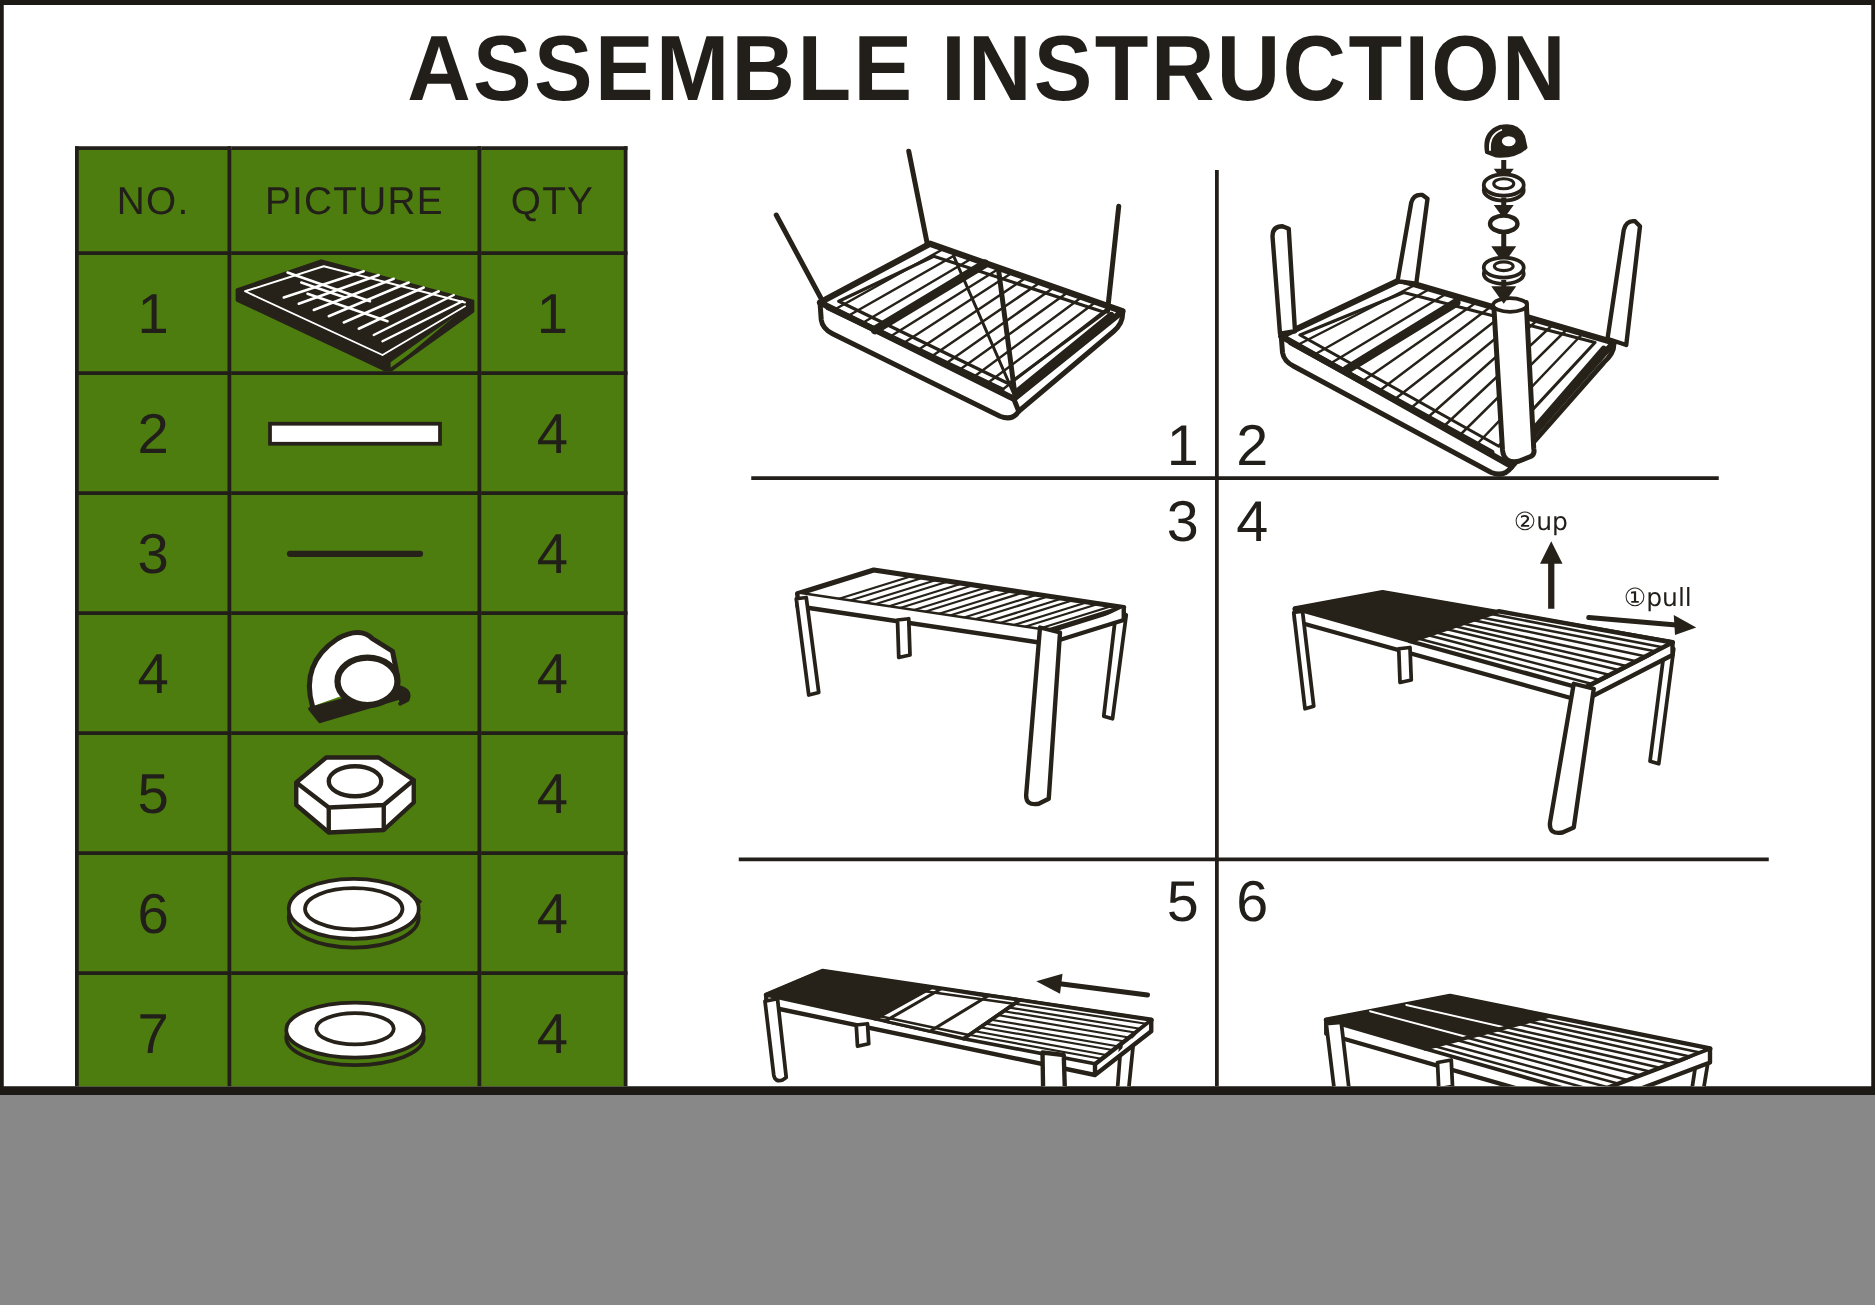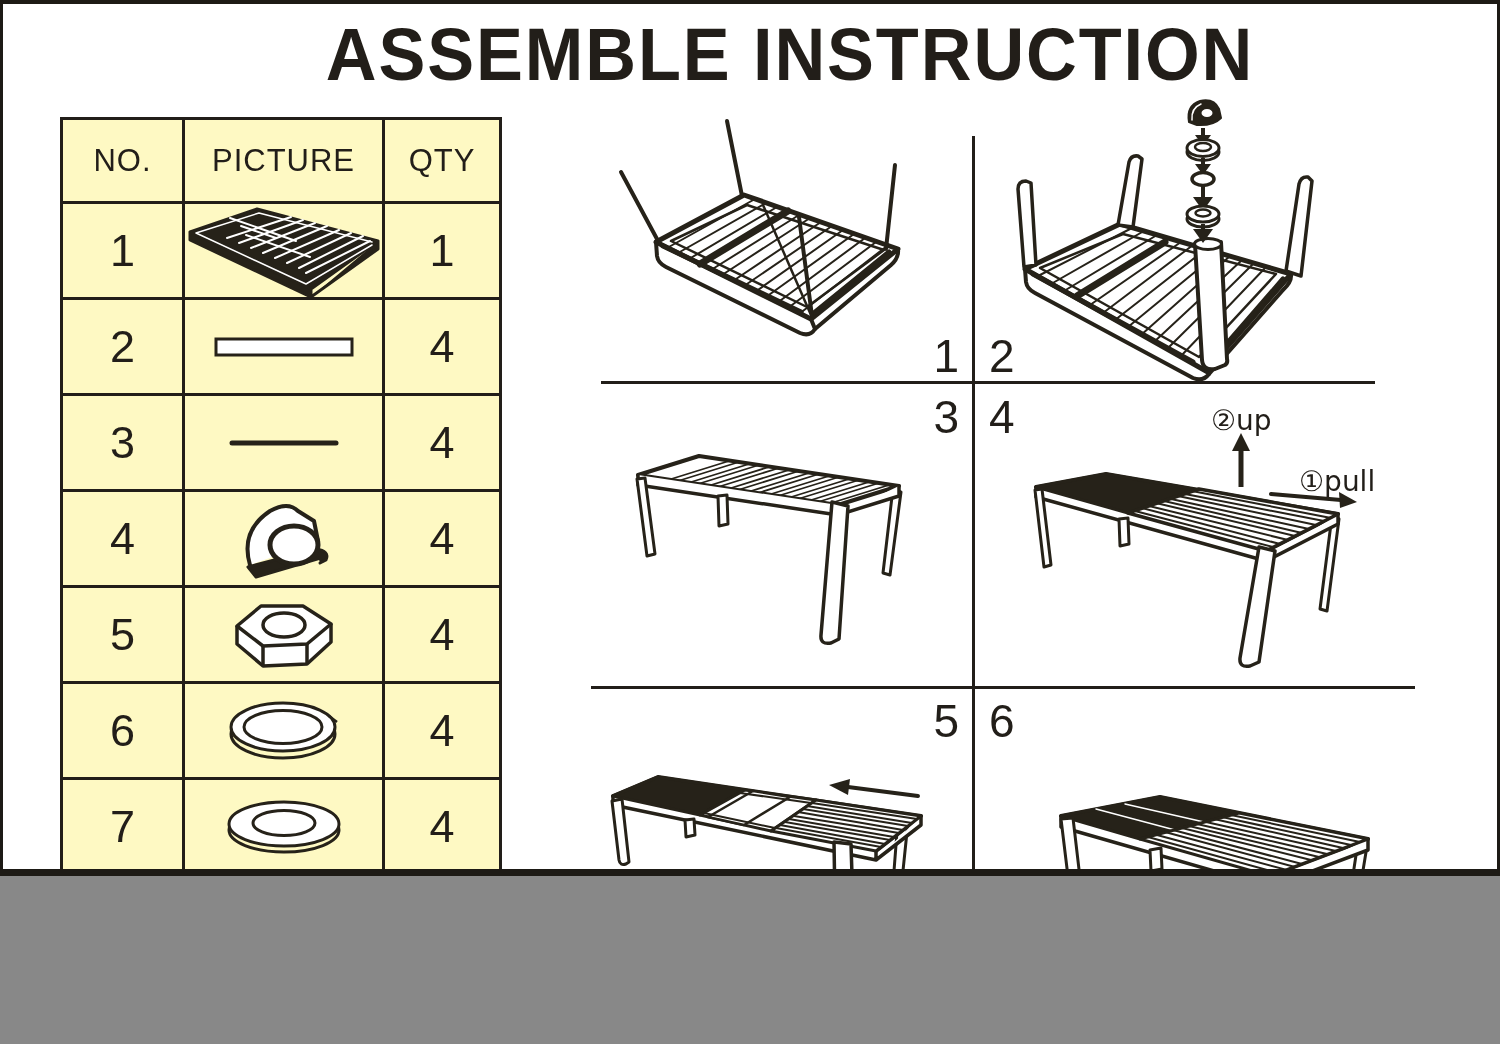--- a/index.html
+++ b/index.html
@@ -20,7 +20,7 @@
   }
   table.parts th, table.parts td{
     border:3px solid #221e19; text-align:center; vertical-align:middle; padding:0;
-    background:#fef9c3;
+    background:#4d7c0f;
   }
   table.parts th{ height:81px; font-size:31px; font-weight:normal; letter-spacing:1px;}
   table.parts td{ height:93px; }

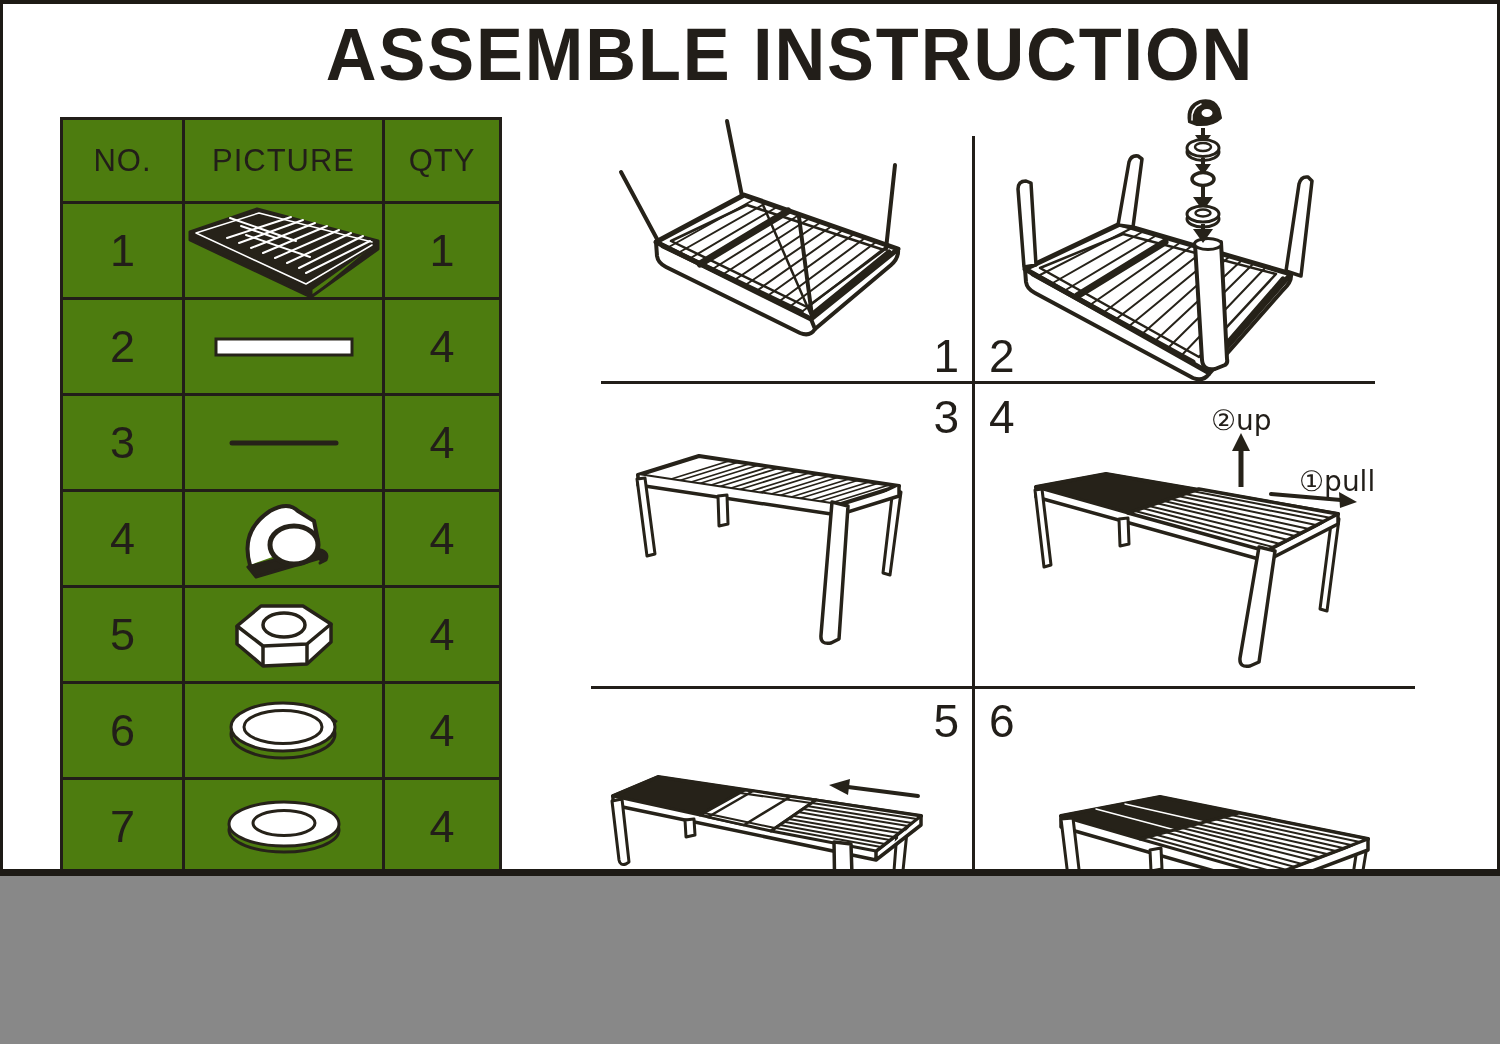--- a/index.html
+++ b/index.html
@@ -32,7 +32,7 @@
   }
   .step-num.right{ text-align:right; width:60px; }
   .annot{
-    position:absolute; font-size:28px; line-height:1.1; color:#221e19;
+    position:absolute; font-size:20px; line-height:1.1; color:#221e19;
     font-family:"DejaVu Sans","Liberation Sans",sans-serif; white-space:nowrap;
   }
   svg{ display:block; }

